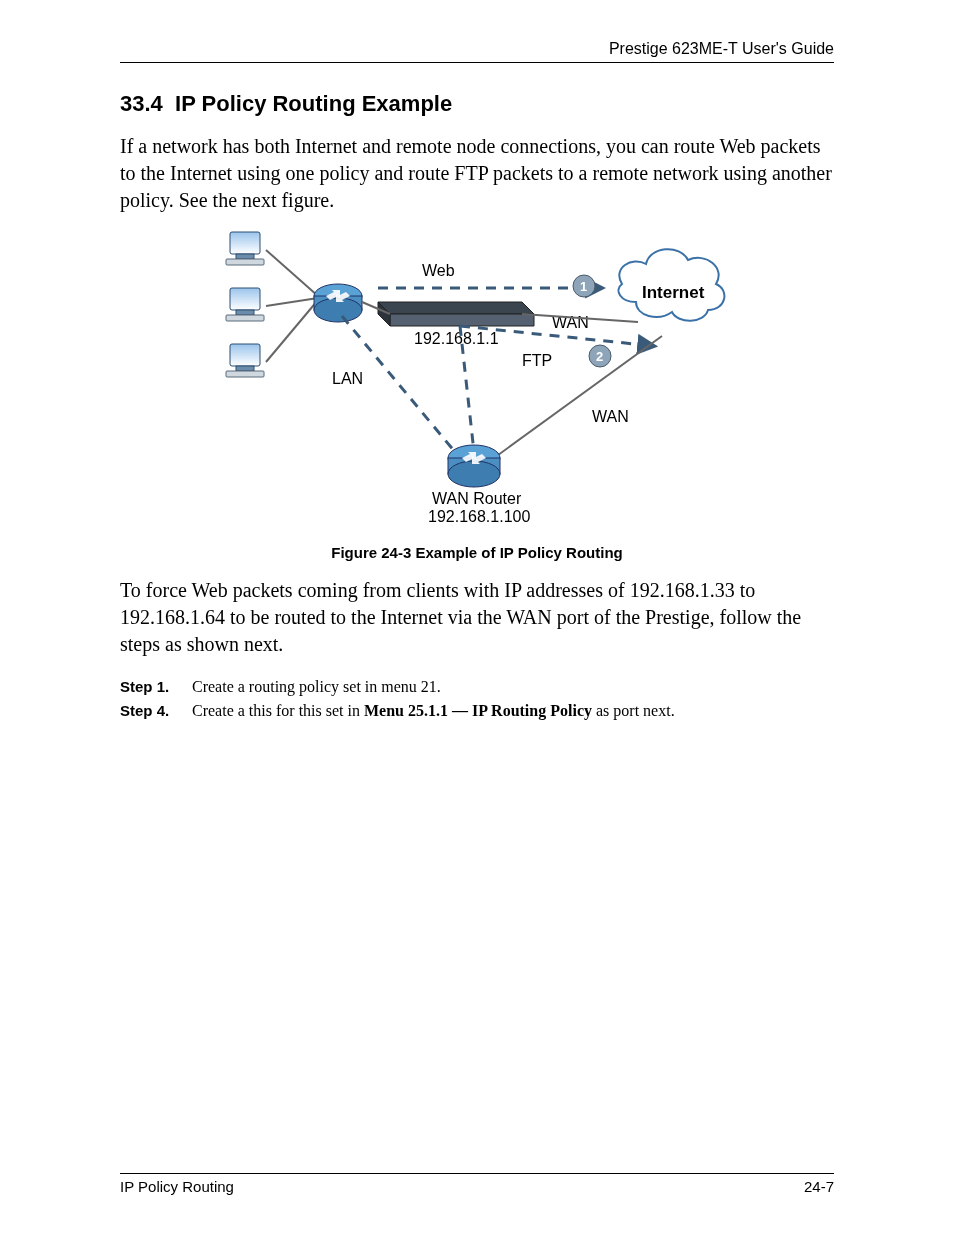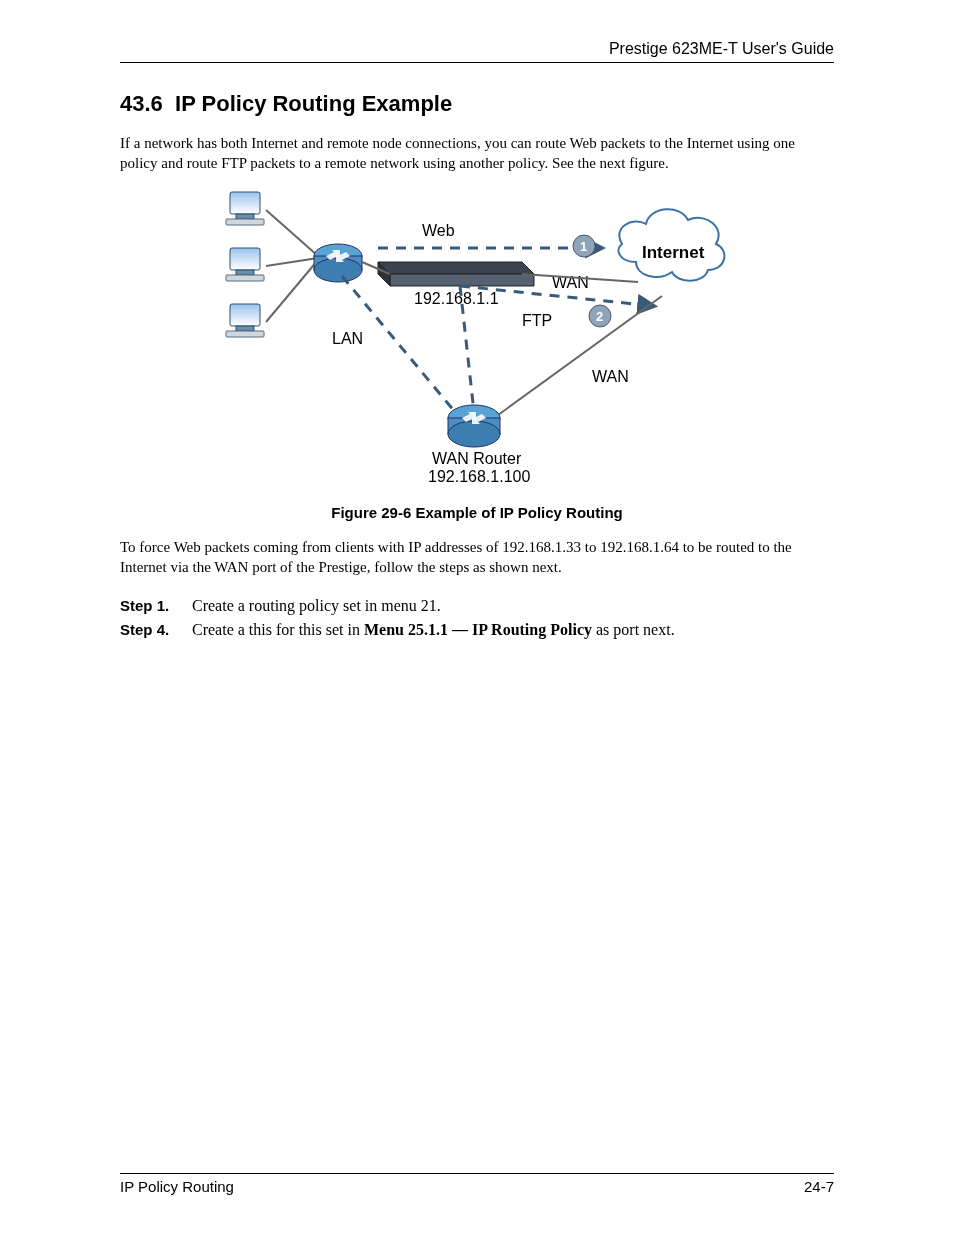--- a/index.html
+++ b/index.html
@@ -94,7 +94,7 @@
   <div class="header-line">Prestige 623ME-T User's Guide</div>
 
   <h2 class="section-title">
-    <span>43.6</span>&nbsp;&nbsp;<span>IP Policy Routing Example</span>
+    <span>33.4</span>&nbsp;&nbsp;<span>IP Policy Routing Example</span>
   </h2>
 
   <p class="body">If a network has both Internet and remote node connections, you can route Web packets to the Internet using one policy and route FTP packets to a remote network using another policy. See the next figure.</p>

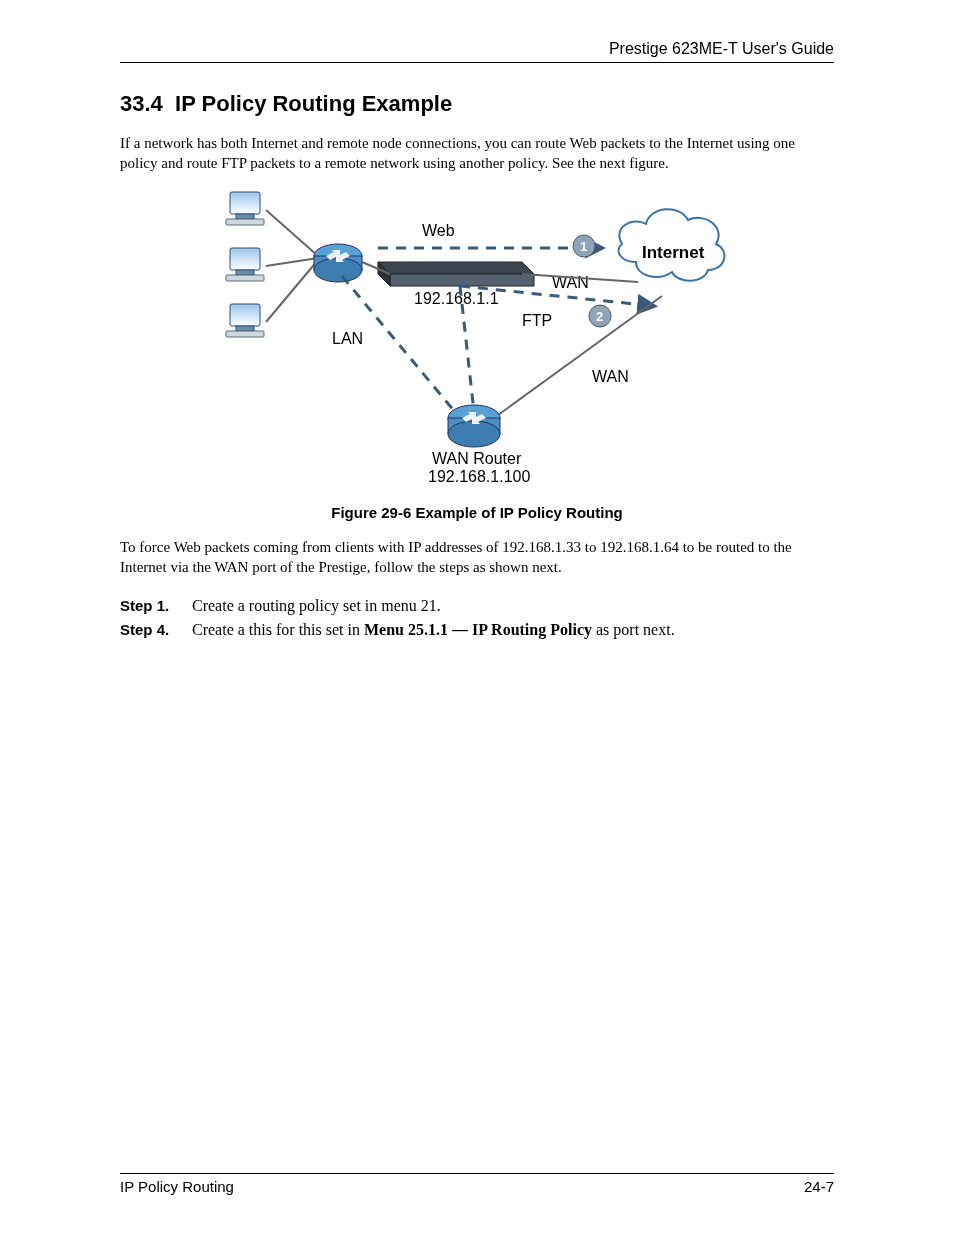--- a/index.html
+++ b/index.html
@@ -33,7 +33,7 @@
     margin: 28px 0 10px 0;
   }
   p.body {
-    font-size: 15px;
+    font-size: 20px;
     line-height: 1.35;
     margin: 6px 0;
   }

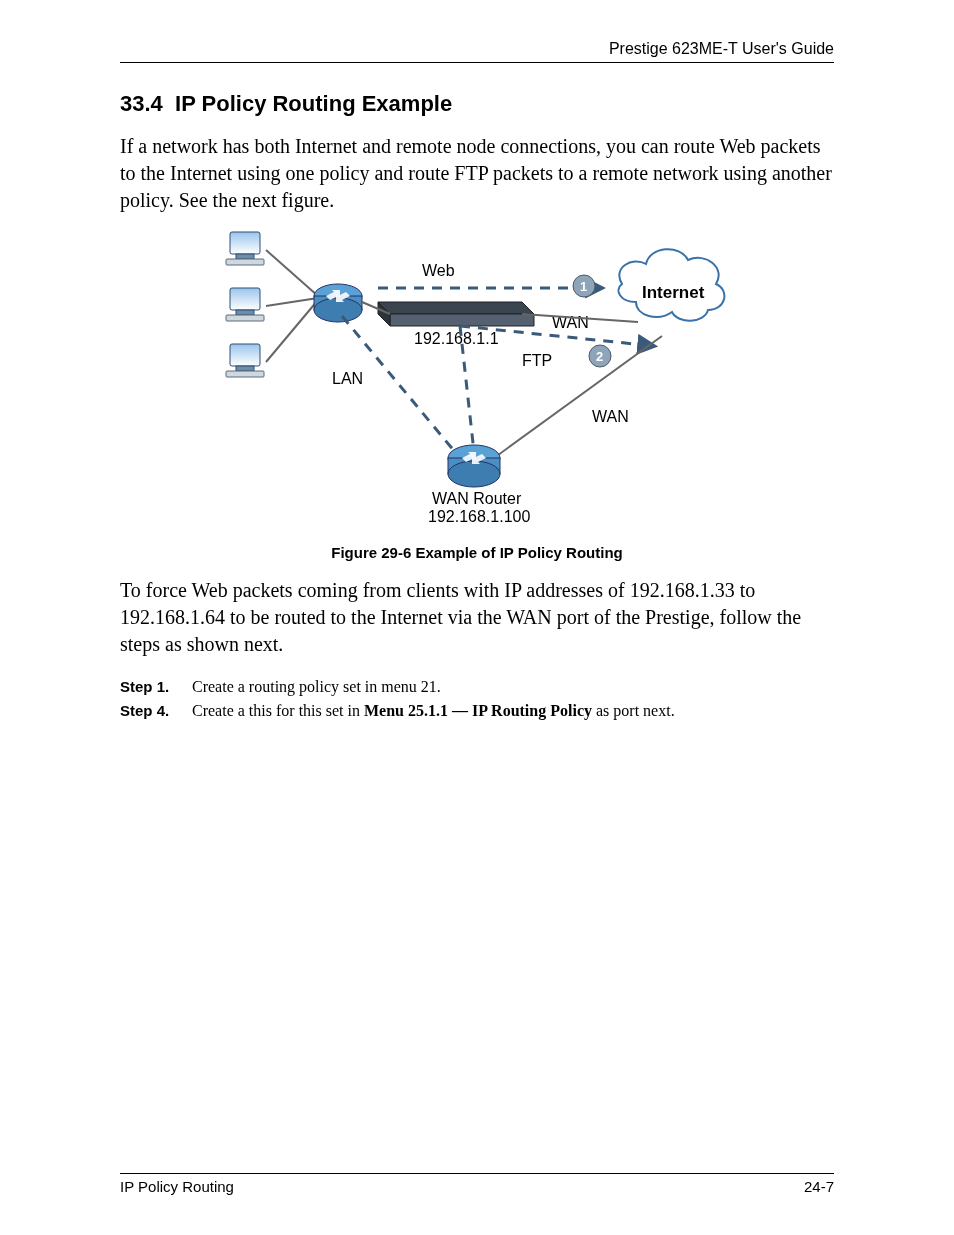--- a/index.html
+++ b/index.html
@@ -200,7 +200,7 @@
     </svg>
   </div>
 
-  <div class="figure-caption">Figure 29-6 Example of IP Policy Routing</div>
+  <div class="figure-caption">Figure 24-3 Example of IP Policy Routing</div>
 
   <p class="body">To force Web packets coming from clients with IP addresses of 192.168.1.33 to 192.168.1.64 to be routed to the Internet via the WAN port of the Prestige, follow the steps as shown next.</p>
 

